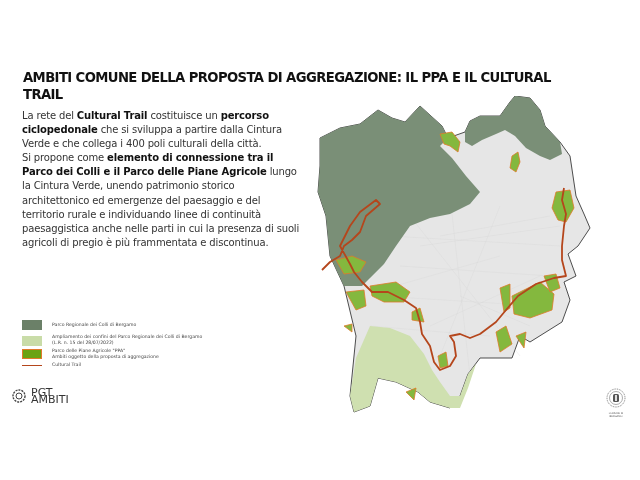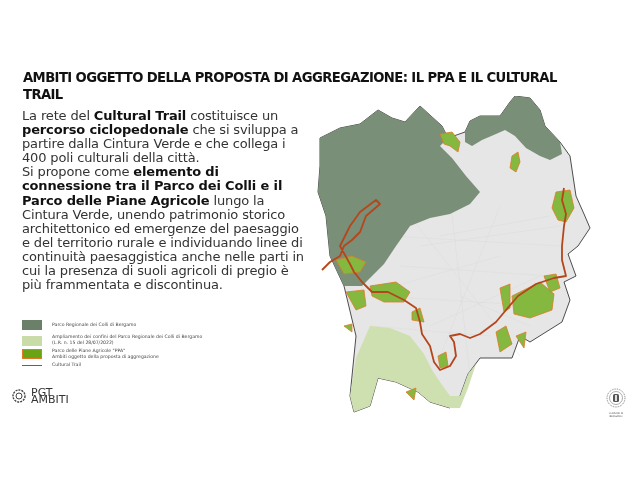--- a/index.html
+++ b/index.html
@@ -20,7 +20,7 @@
 </head>
 <body>
 
-<div class="title">AMBITI OGGETTO DELLA PROPOSTA DI AGGREGAZIONE: IL PPA E IL CULTURAL TRAIL</div>
+<div class="title">AMBITI COMUNE DELLA PROPOSTA DI AGGREGAZIONE: IL PPA E IL CULTURAL TRAIL</div>
 
 <div class="body-text" id="bodytext"><span>La rete del </span><b>Cultural Trail</b><span> costituisce un </span><b>percorso ciclopedonale</b><span> che si sviluppa a partire dalla Cintura Verde e che collega i 400 poli culturali della città.</span><br><span>Si propone come </span><b>elemento di connessione tra il Parco dei Colli e il Parco delle Piane Agricole</b><span> lungo la Cintura Verde, unendo patrimonio storico architettonico ed emergenze del paesaggio e del territorio rurale e individuando linee di continuità paesaggistica anche nelle parti in cui la presenza di suoli agricoli di pregio è più frammentata e discontinua.</span></div>
 

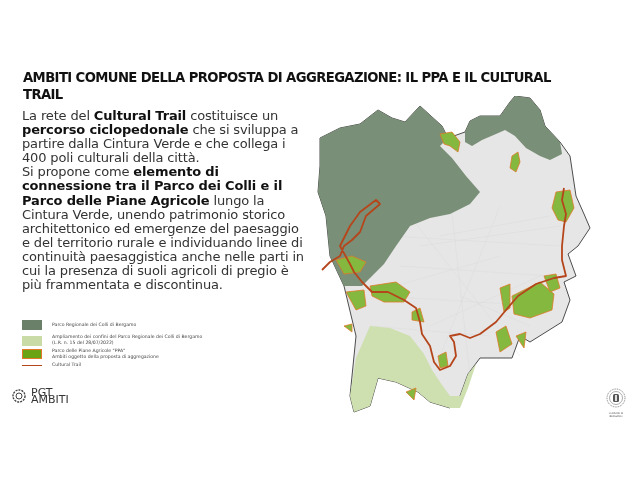--- a/index.html
+++ b/index.html
@@ -5,7 +5,7 @@
   html,body{margin:0;padding:0;background:#fff;}
   body{width:640px;height:480px;position:relative;overflow:hidden;font-family:"Liberation Sans",sans-serif;color:#222;}
   .title{position:absolute;left:23px;top:69px;width:560px;font-family:"DejaVu Sans",sans-serif;font-weight:bold;font-size:13.2px;line-height:17px;letter-spacing:-0.6px;color:#111;}
-  .body-text{position:absolute;left:22px;top:109px;width:282px;font-family:"DejaVu Sans",sans-serif;font-size:13px;line-height:14.1px;color:#333;letter-spacing:-0.15px;}
+  .body-text{position:absolute;left:22px;top:109px;width:282px;font-family:"DejaVu Sans",sans-serif;font-size:10px;line-height:14.1px;color:#333;letter-spacing:-0.15px;}
   .body-text b{color:#111;}
   .legend{position:absolute;left:22px;top:320px;width:250px;}
   .lg-row{display:flex;align-items:flex-start;height:auto;}

